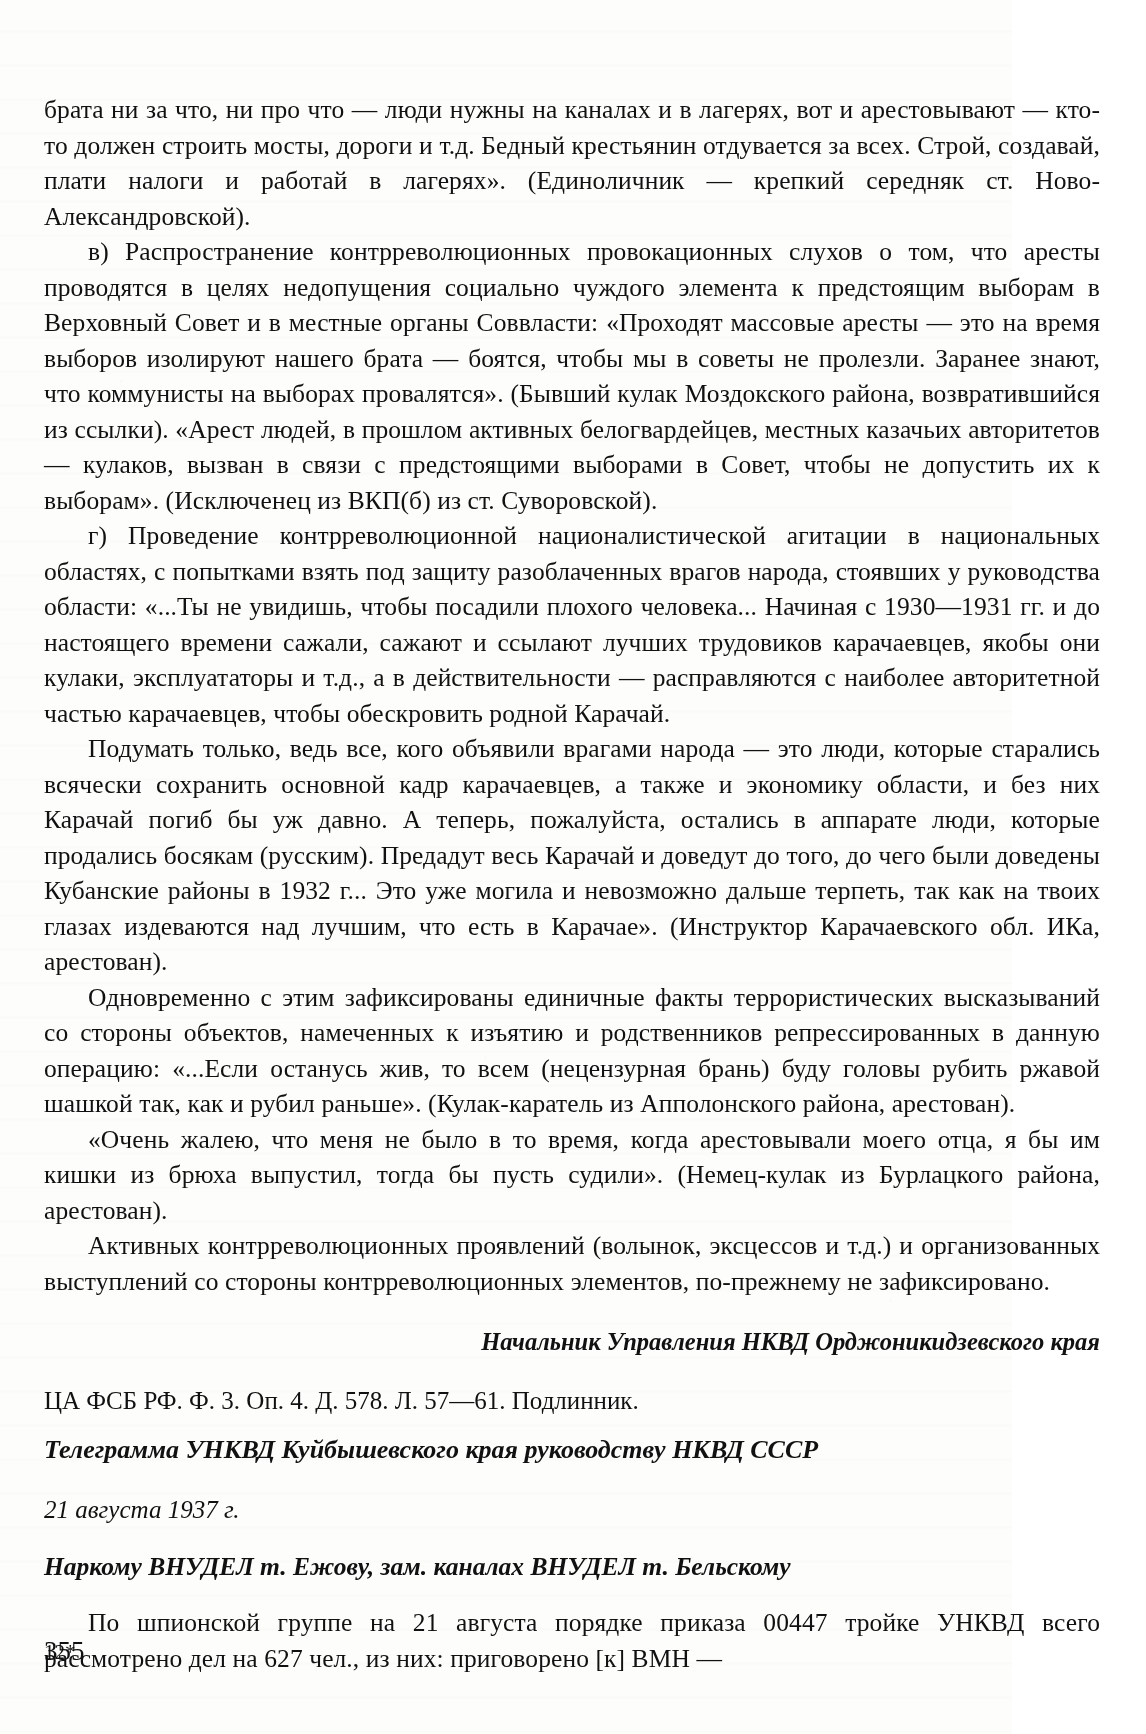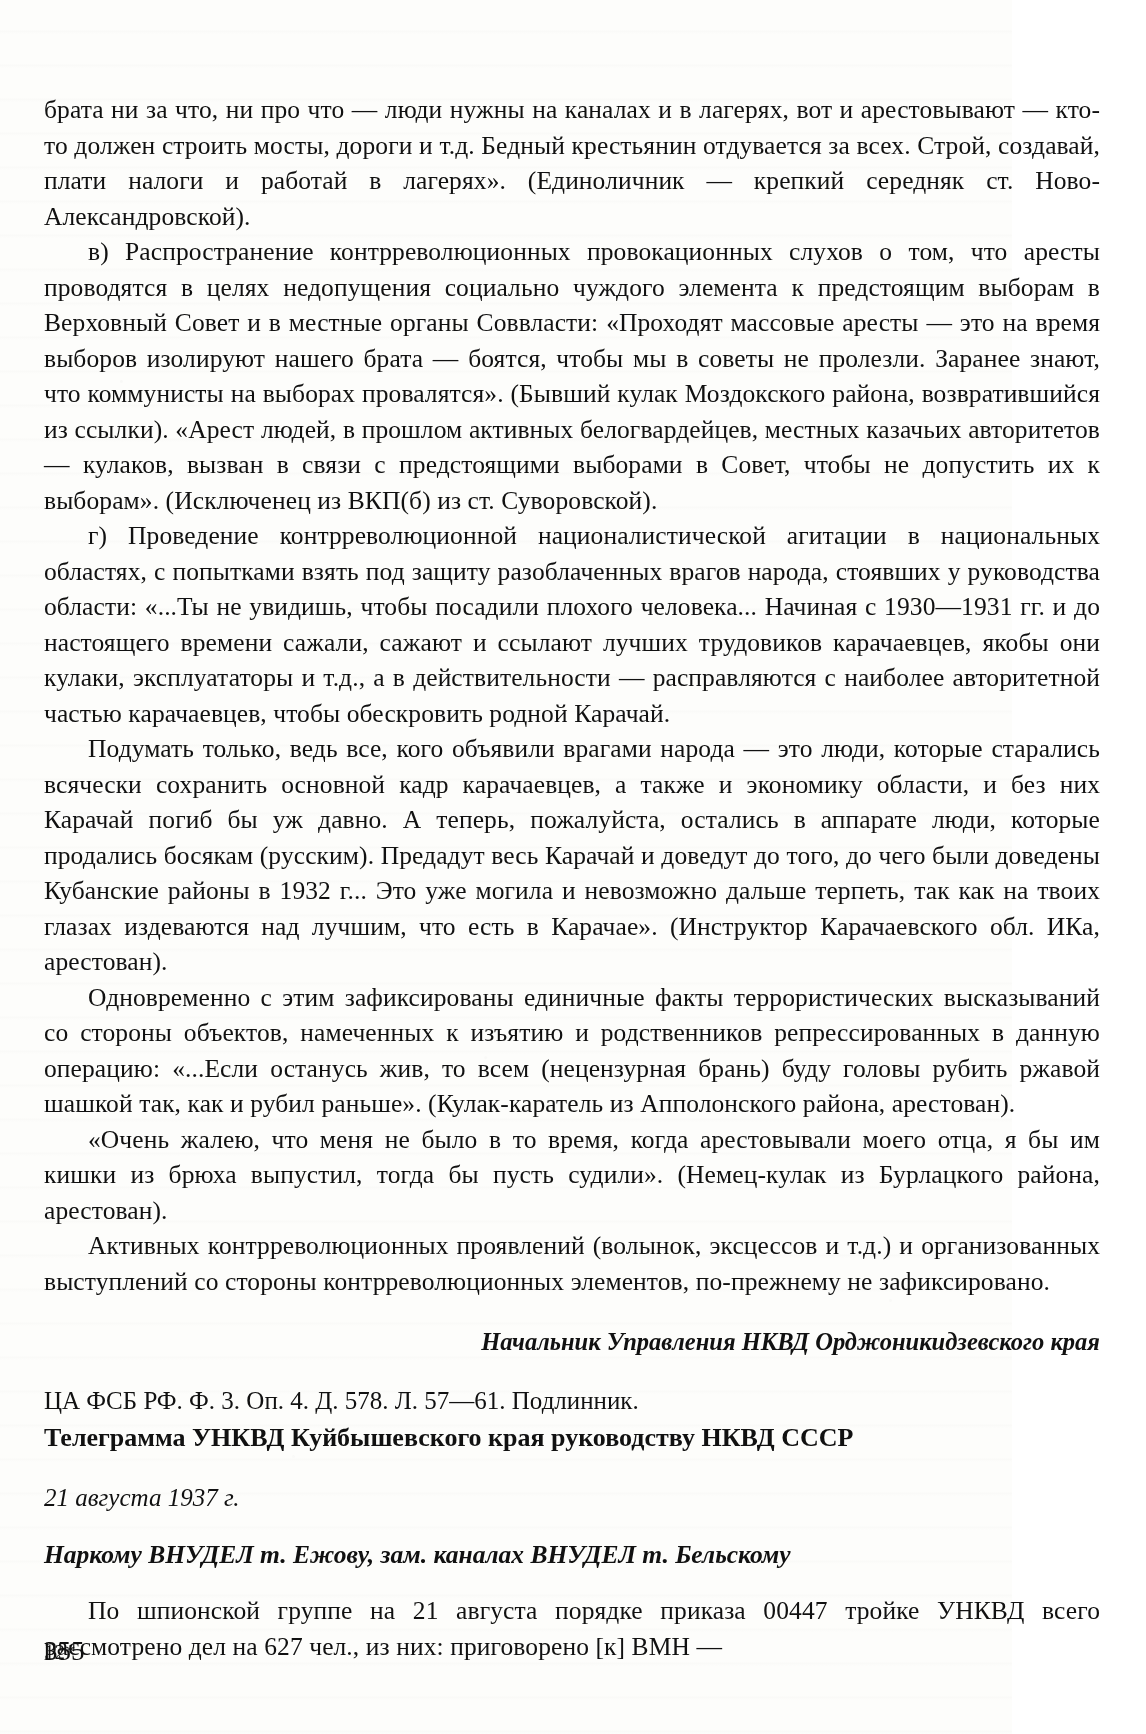--- a/index.html
+++ b/index.html
@@ -61,10 +61,11 @@
     line-height: 34px;
   }
   .doc-title {
-    margin-top: 4px;
+    margin-top: 16px;
     font-size: 26px;
     font-weight: bold;
     line-height: 34px;
+    font-style: italic;
   }
   .doc-date {
     margin-top: 26px;

